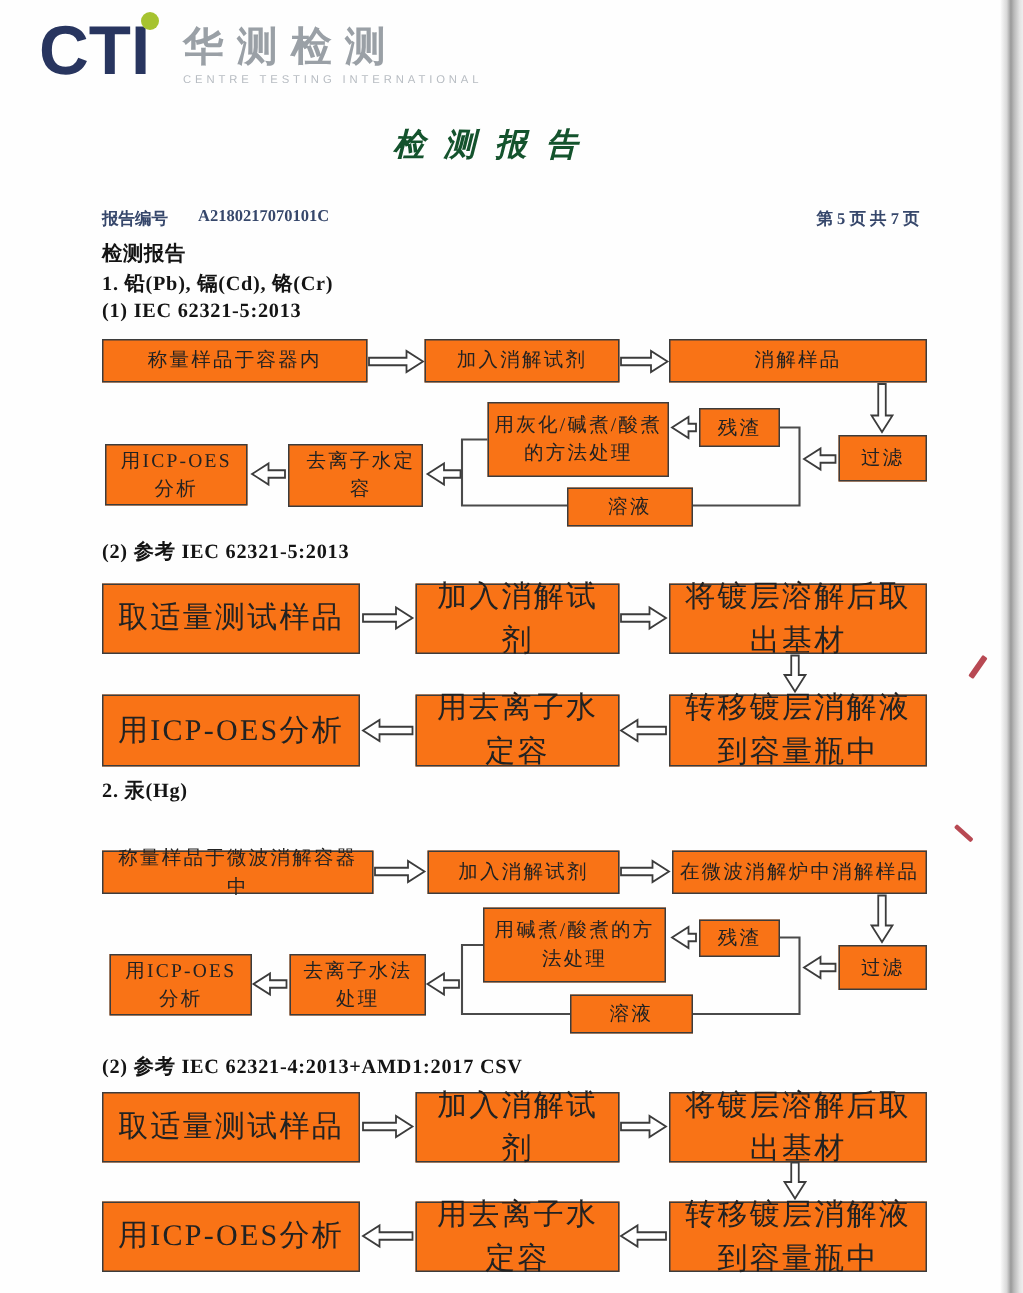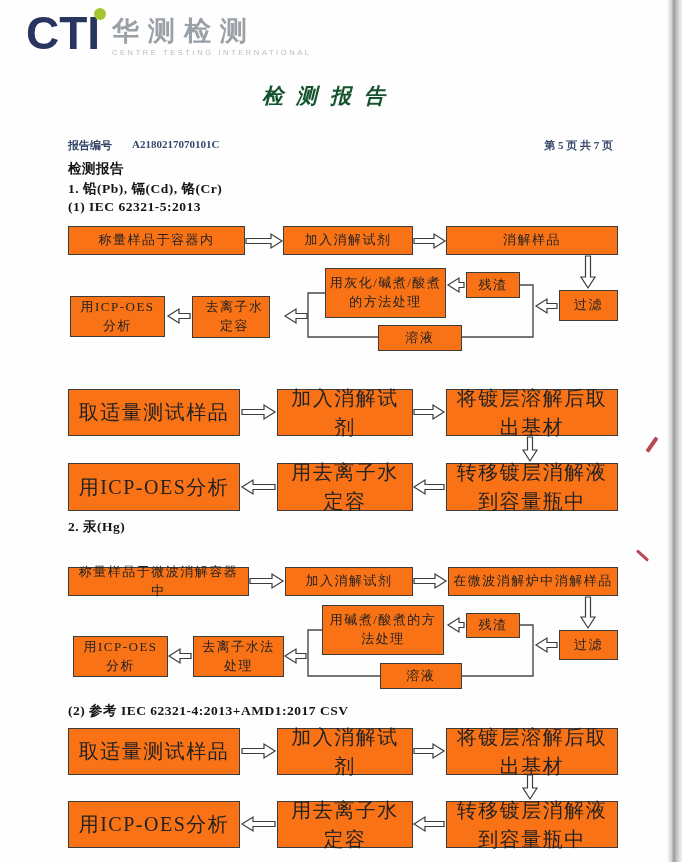--- a/index.html
+++ b/index.html
@@ -23,7 +23,7 @@
     color:#28355f;
   }
   .cti-dot{position:absolute; left:68px; top:0px; width:12px; height:12px; border-radius:50%; background:#a6c330;}
-  .logo-right{padding-top:8px;}
+  .logo-right{margin-left:10px; padding-top:8px;}
   .logo-cn{
     font-family:"Liberation Sans","DejaVu Sans",sans-serif;
     font-size:27px; font-weight:bold; color:#9aa0a6; letter-spacing:9px; line-height:30px; white-space:nowrap;

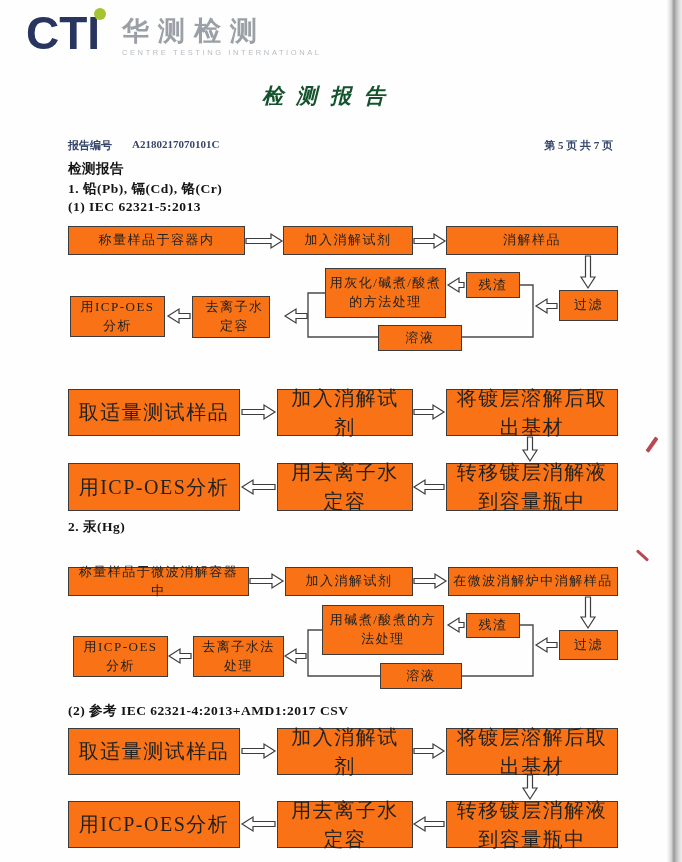--- a/index.html
+++ b/index.html
@@ -97,7 +97,7 @@
   <div class="fbox" style="left:466px;top:272px;width:54px;height:26px;">残渣</div>
   <div class="fbox" style="left:559px;top:290px;width:59px;height:31px;">过滤</div>
   <div class="fbox" style="left:378px;top:325px;width:84px;height:26px;">溶液</div>
-  <div class="fbox" style="left:192px;top:296px;width:78px;height:42px;padding-left:10px;">去离子水定容</div>
+  <div class="fbox" style="left:192px;top:296px;width:90px;height:42px;padding-left:10px;">去离子水定容</div>
   <div class="fbox" style="left:70px;top:296px;width:95px;height:41px;">用ICP-OES分析</div>
 
   <div class="fbox big" style="left:68px;top:389px;width:172px;height:47px;">取适量测试样品</div>

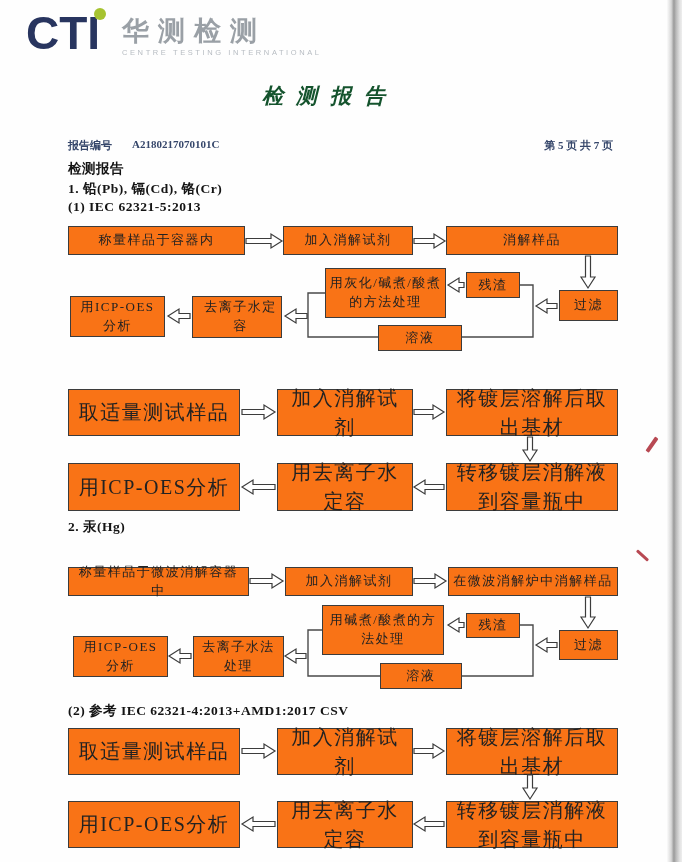--- a/index.html
+++ b/index.html
@@ -87,6 +87,7 @@
   <div class="sec" style="top:160px;">检测报告</div>
   <div class="sec" style="top:180px;">1. 铅(Pb), 镉(Cd), 铬(Cr)</div>
   <div class="sec" style="top:199px;">(1) IEC 62321-5:2013</div>
+  <div class="sec" style="top:359px;">(2) 参考 IEC 62321-5:2013</div>
   <div class="sec" style="top:518px;">2. 汞(Hg)</div>
   <div class="sec" style="top:702px;">(2) 参考 IEC 62321-4:2013+AMD1:2017 CSV</div>
 

